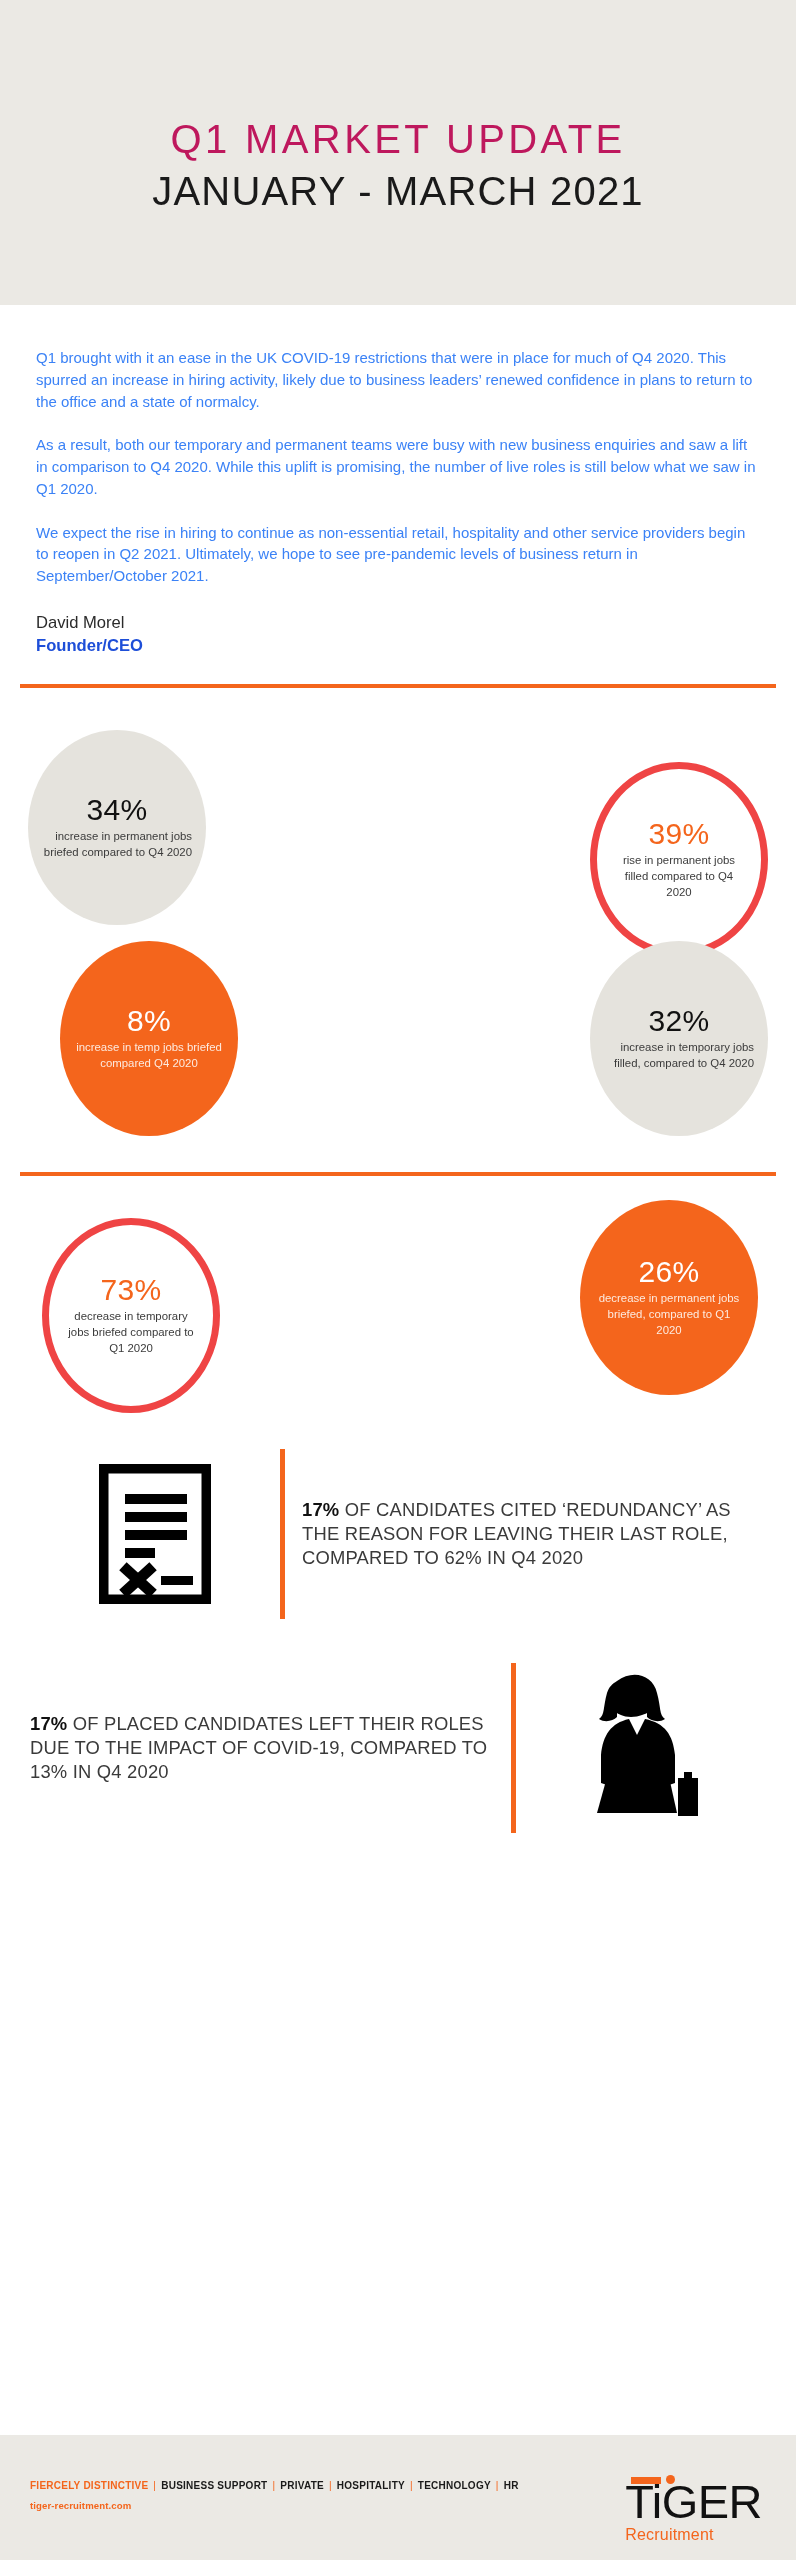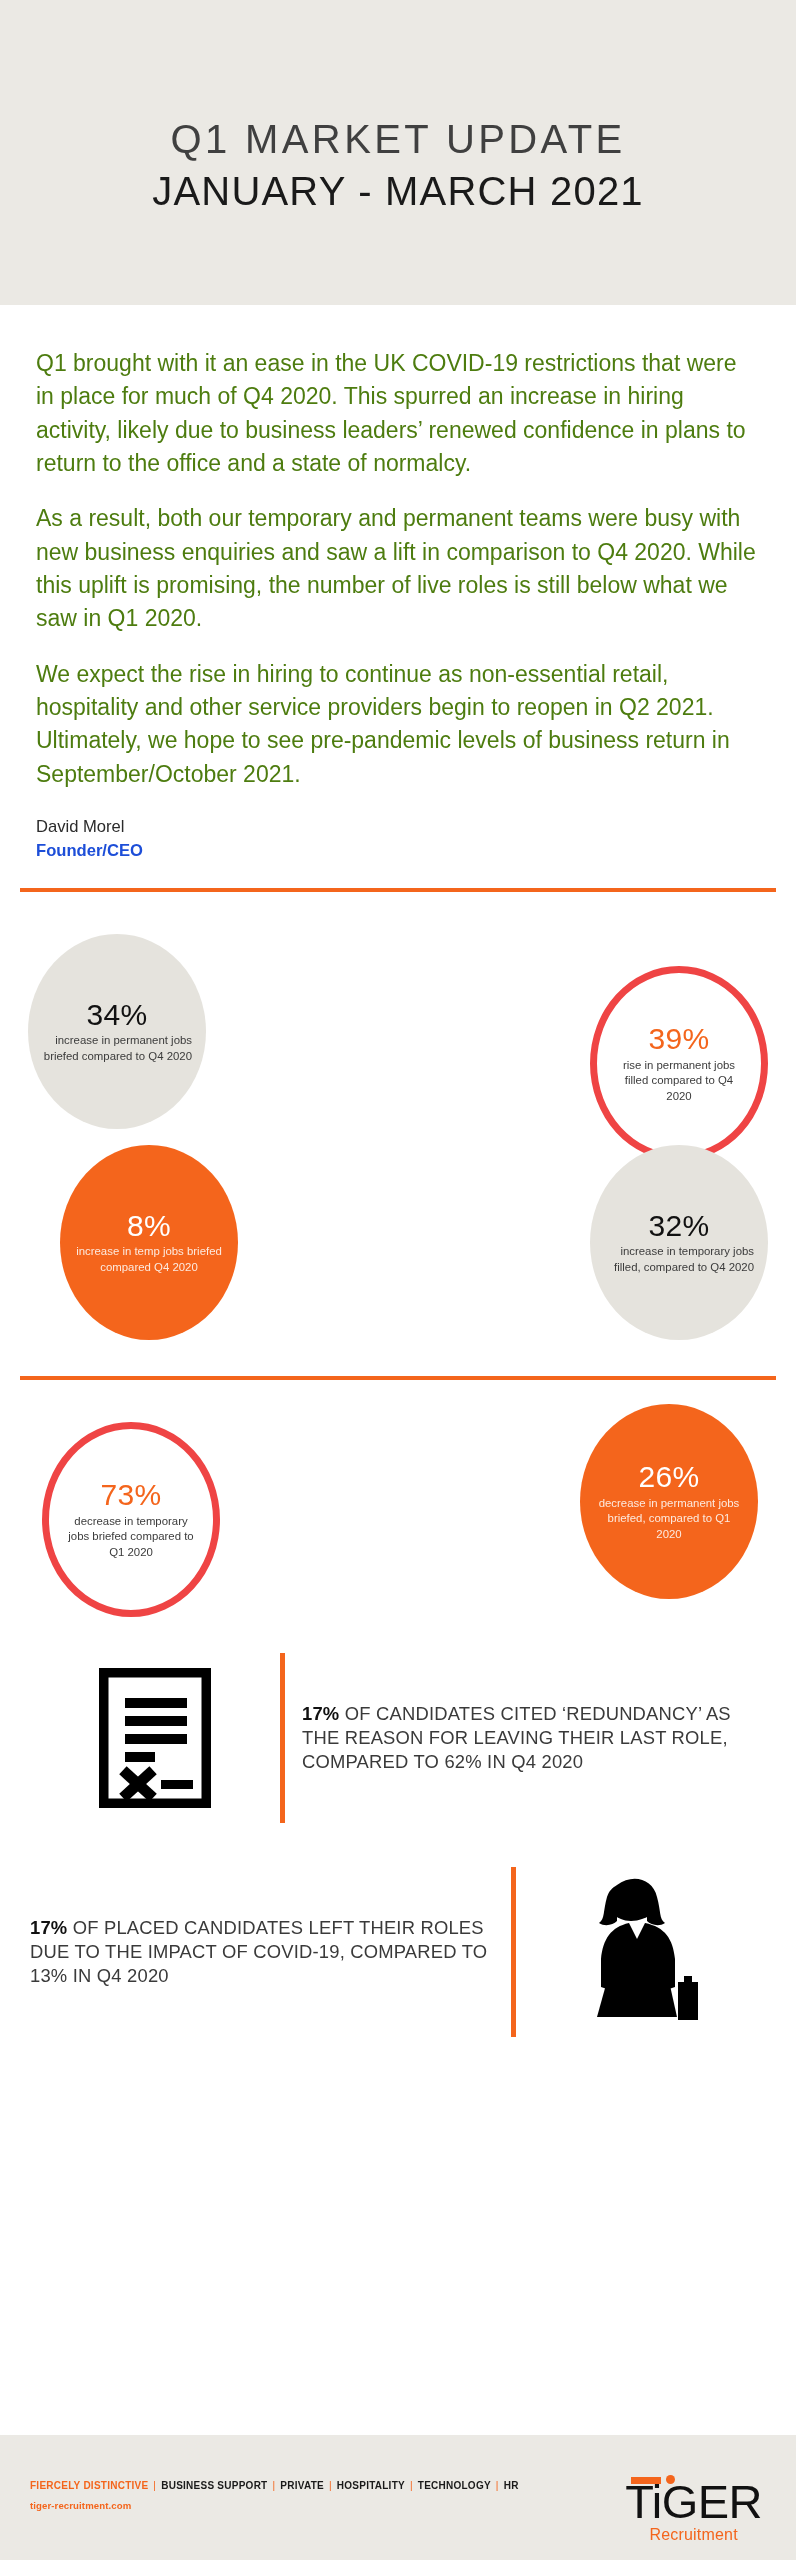--- a/index.html
+++ b/index.html
@@ -26,7 +26,7 @@
     font-size:40px;
     letter-spacing:3.4px;
     font-weight:300;
-    color:#404040;
+    color:#be185d;
     line-height:1.18;
     white-space:nowrap;
   }

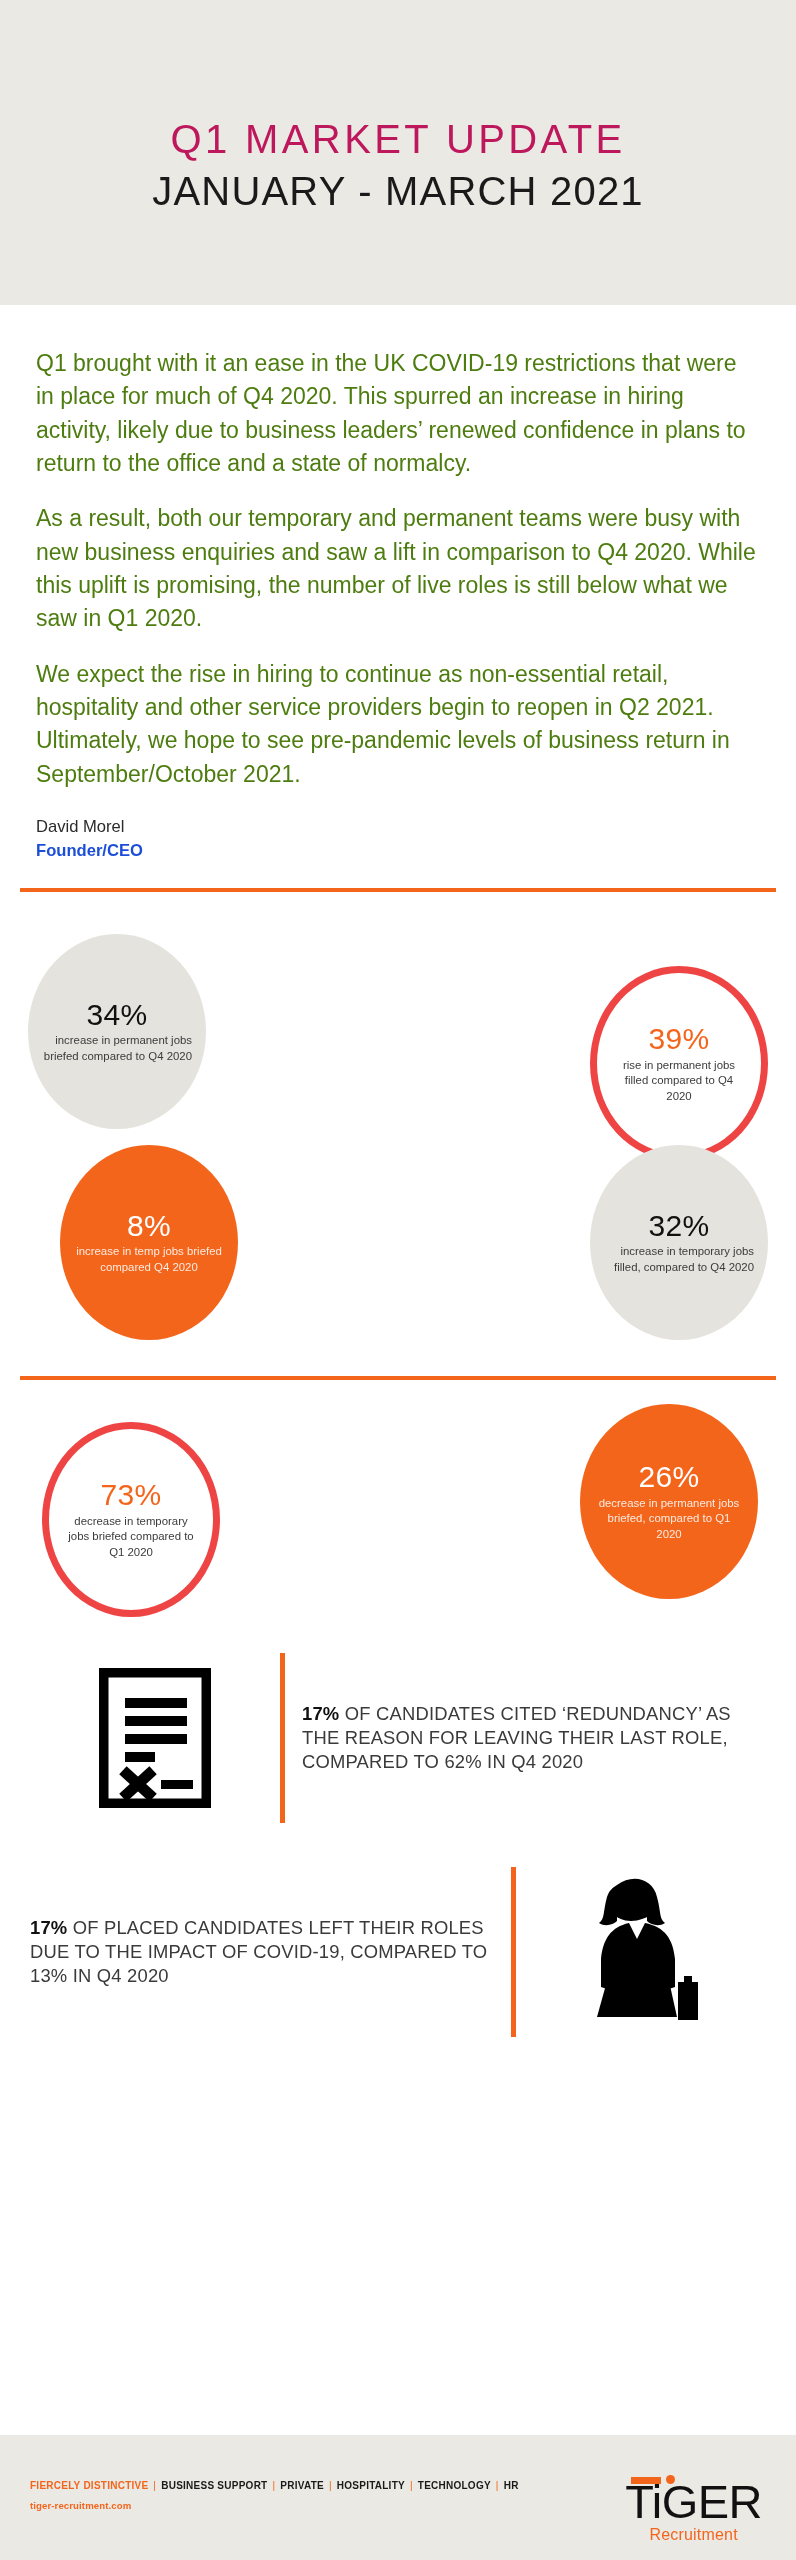--- a/index.html
+++ b/index.html
@@ -45,9 +45,9 @@
     padding:42px 36px 0 36px;
   }
   .body-copy p {
-    font-size:23px;
+    font-size:15px;
     line-height:1.45;
-    color:#4d7c0f;
+    color:#3b82f6;
     margin-bottom:22px;
     font-weight:300;
   }

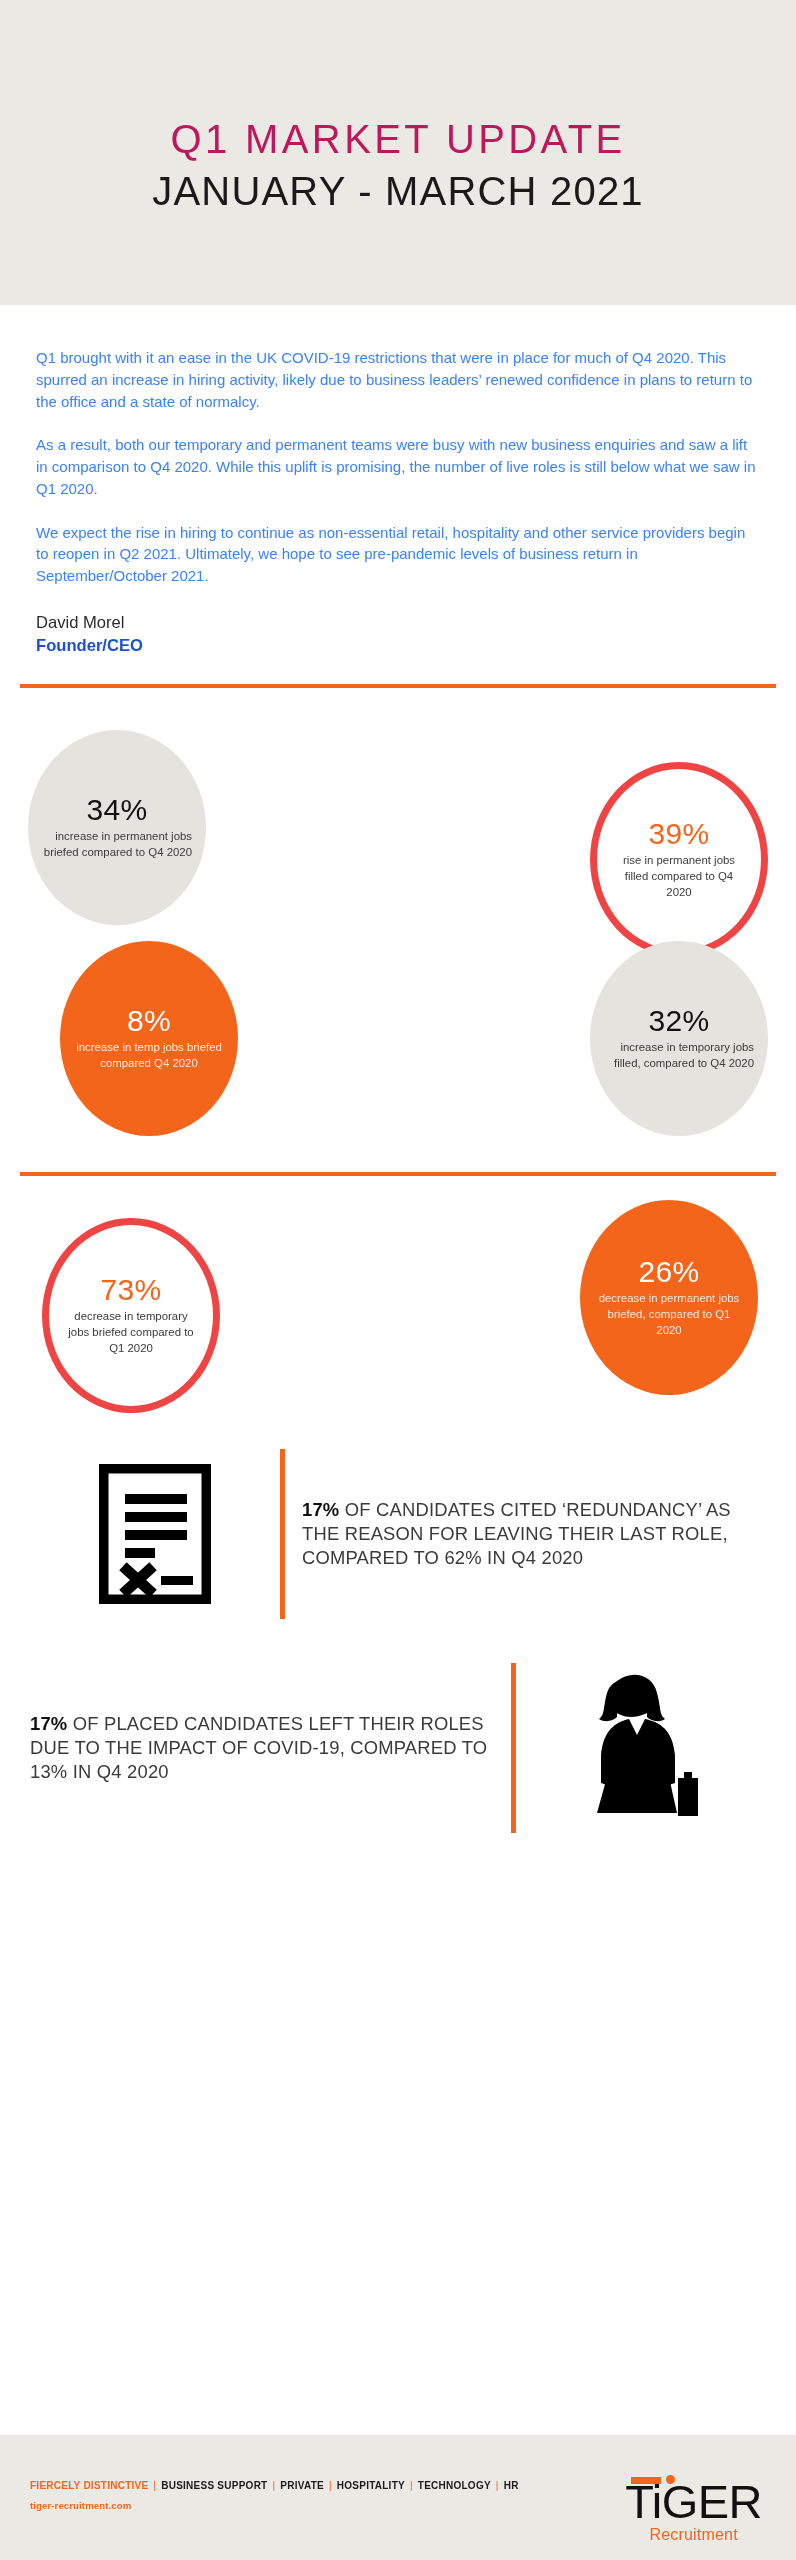--- a/index.html
+++ b/index.html
@@ -171,7 +171,7 @@
     color:#f4651c;
     letter-spacing:0.1px;
   }
-  .logo { position:relative; padding-right:6px; text-align:center;margin-top:24px; }
+  .logo { position:relative; padding-right:6px; text-align:left;margin-top:24px; }
   .logo-bar {
     position:absolute;
     top:2px; left:6px;

